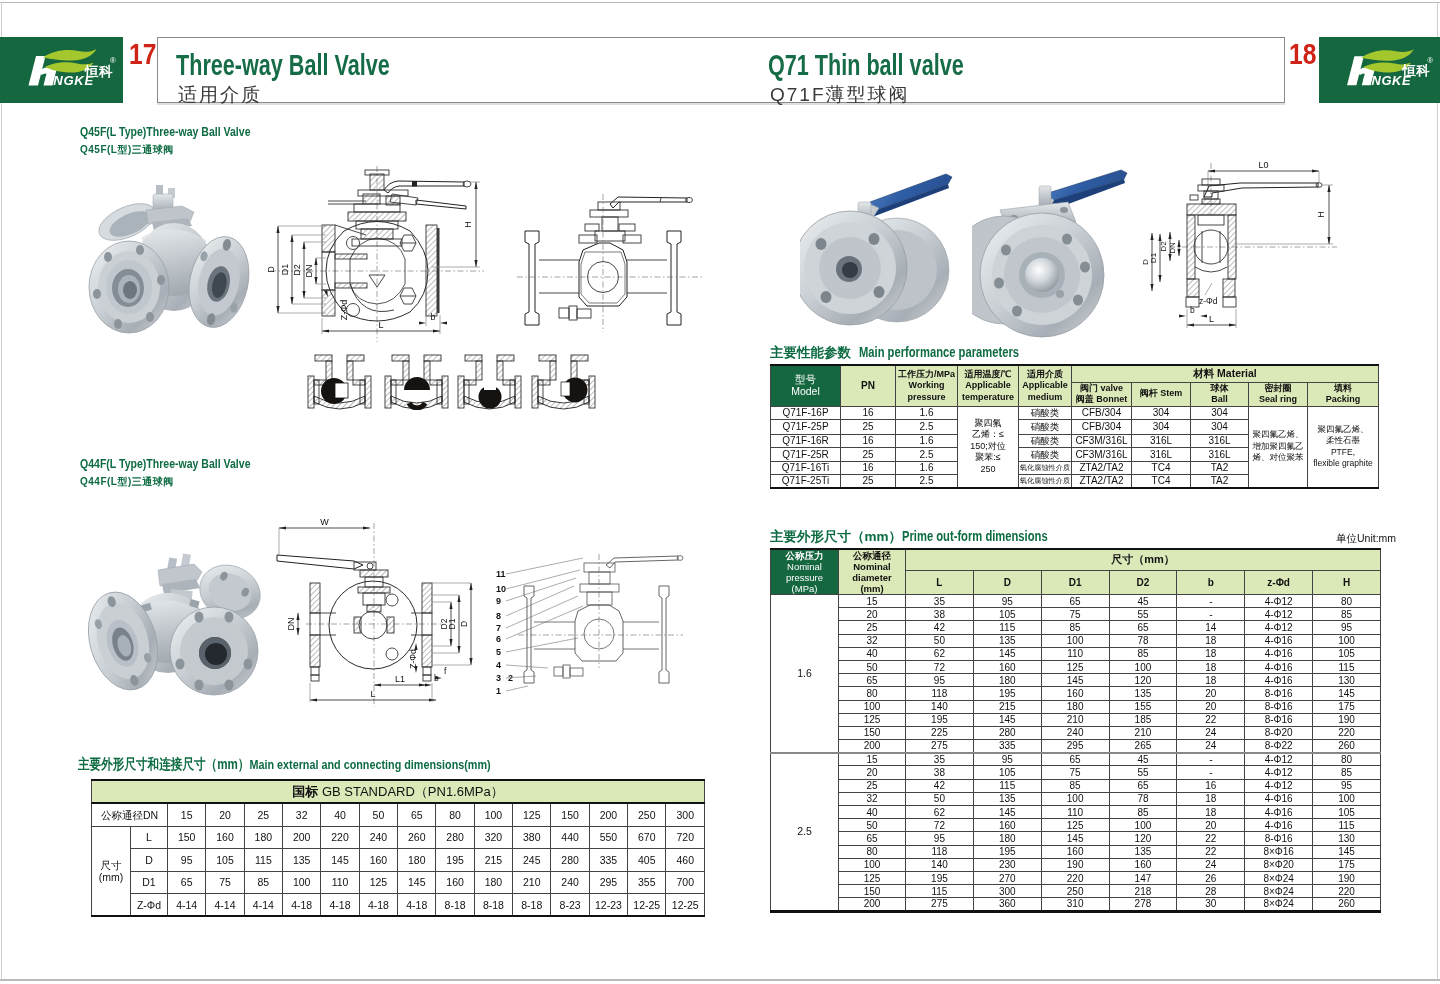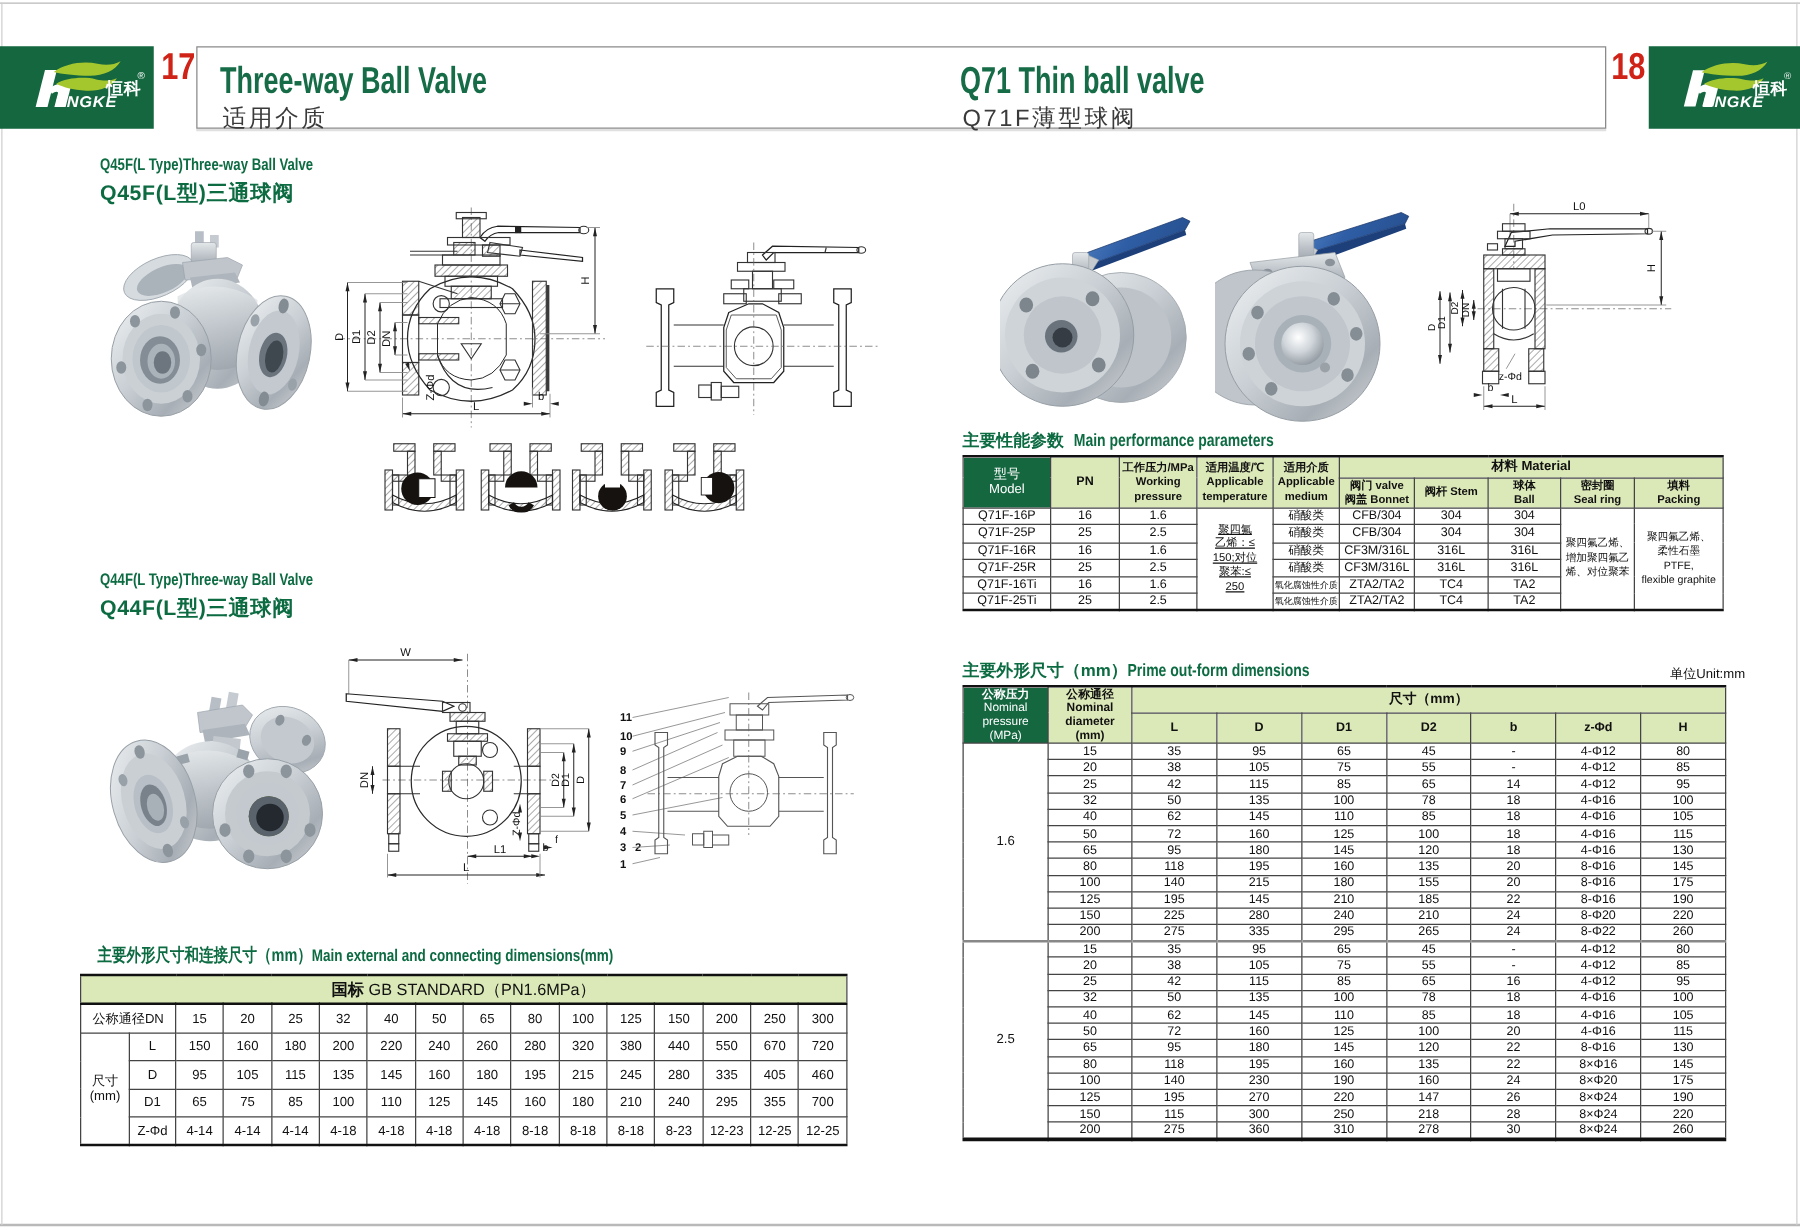--- a/index.html
+++ b/index.html
@@ -18,7 +18,7 @@
 .mtitle { font-size:30px; font-weight:bold; color:#156c46; letter-spacing:0px; transform:scaleX(0.72); transform-origin:left; white-space:nowrap; }
 .stitle { font-size:19px; color:#3a3a3a; letter-spacing:2px; white-space:nowrap; }
 .shead1 { font-size:13.5px; font-weight:bold; color:#0d6b42; transform:scaleX(0.78); transform-origin:left; white-space:nowrap; }
-.shead2 { font-size:17px; font-weight:bold; color:#0d6b42; letter-spacing:0.5px; white-space:nowrap; }
+.shead2 { font-size:10px; font-weight:bold; color:#0d6b42; letter-spacing:0.5px; white-space:nowrap; }
 
 table { border-collapse:collapse; table-layout:fixed; }
 td { text-align:center; vertical-align:middle; color:#111; overflow:hidden; }

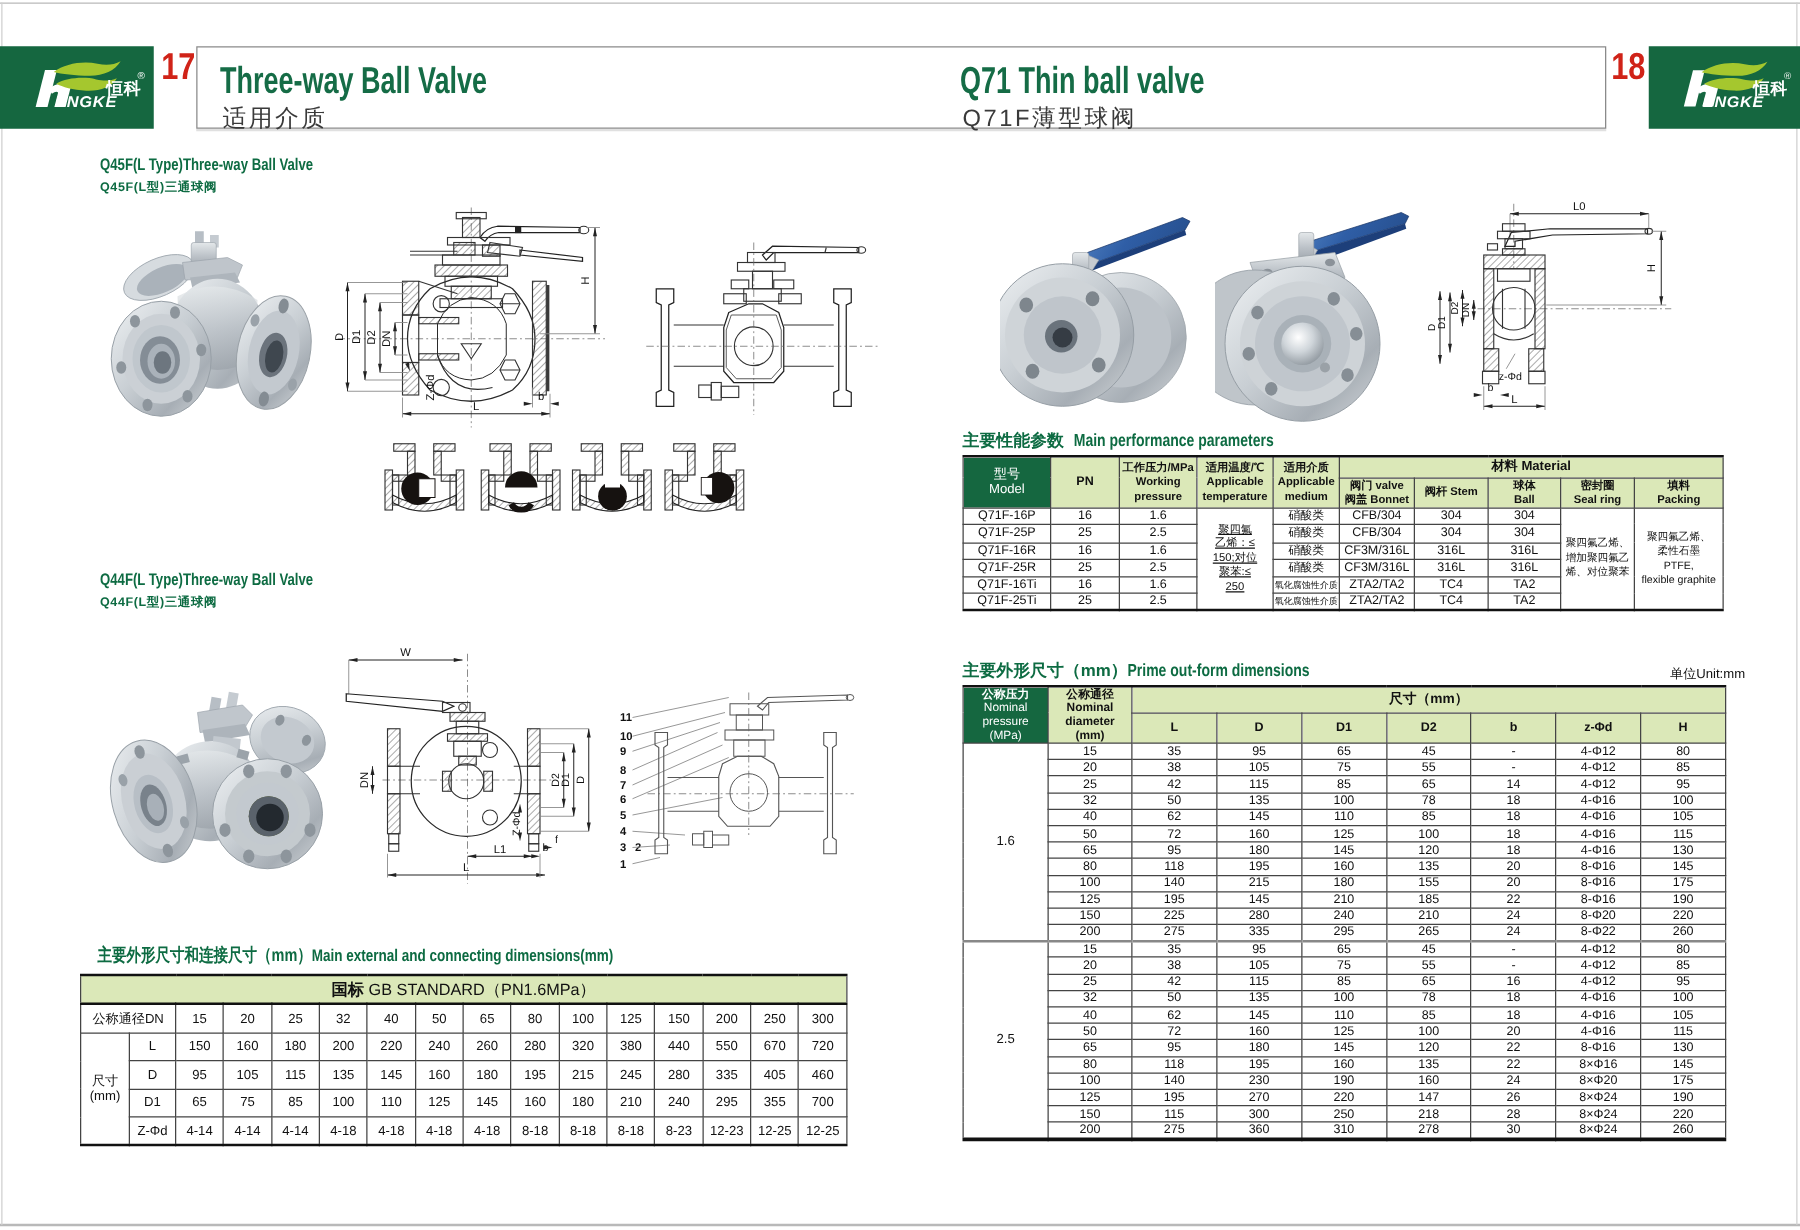--- a/index.html
+++ b/index.html
@@ -203,7 +203,7 @@
           <td>Q71F-16P</td>
           <td>16</td>
           <td>1.6</td>
-          <td rowspan="6" style="font-size:9px;white-space:nowrap;text-decoration:underline;">聚四氟<br>乙烯：≤<br>150;对位<br>聚苯:≤<br>250</td>
+          <td rowspan="6" style="font-size:9px;white-space:nowrap;">聚四氟<br>乙烯：≤<br>150;对位<br>聚苯:≤<br>250</td>
           <td style="font-size:9.5px;white-space:nowrap;">硝酸类</td>
           <td>CFB/304</td>
           <td>304</td>

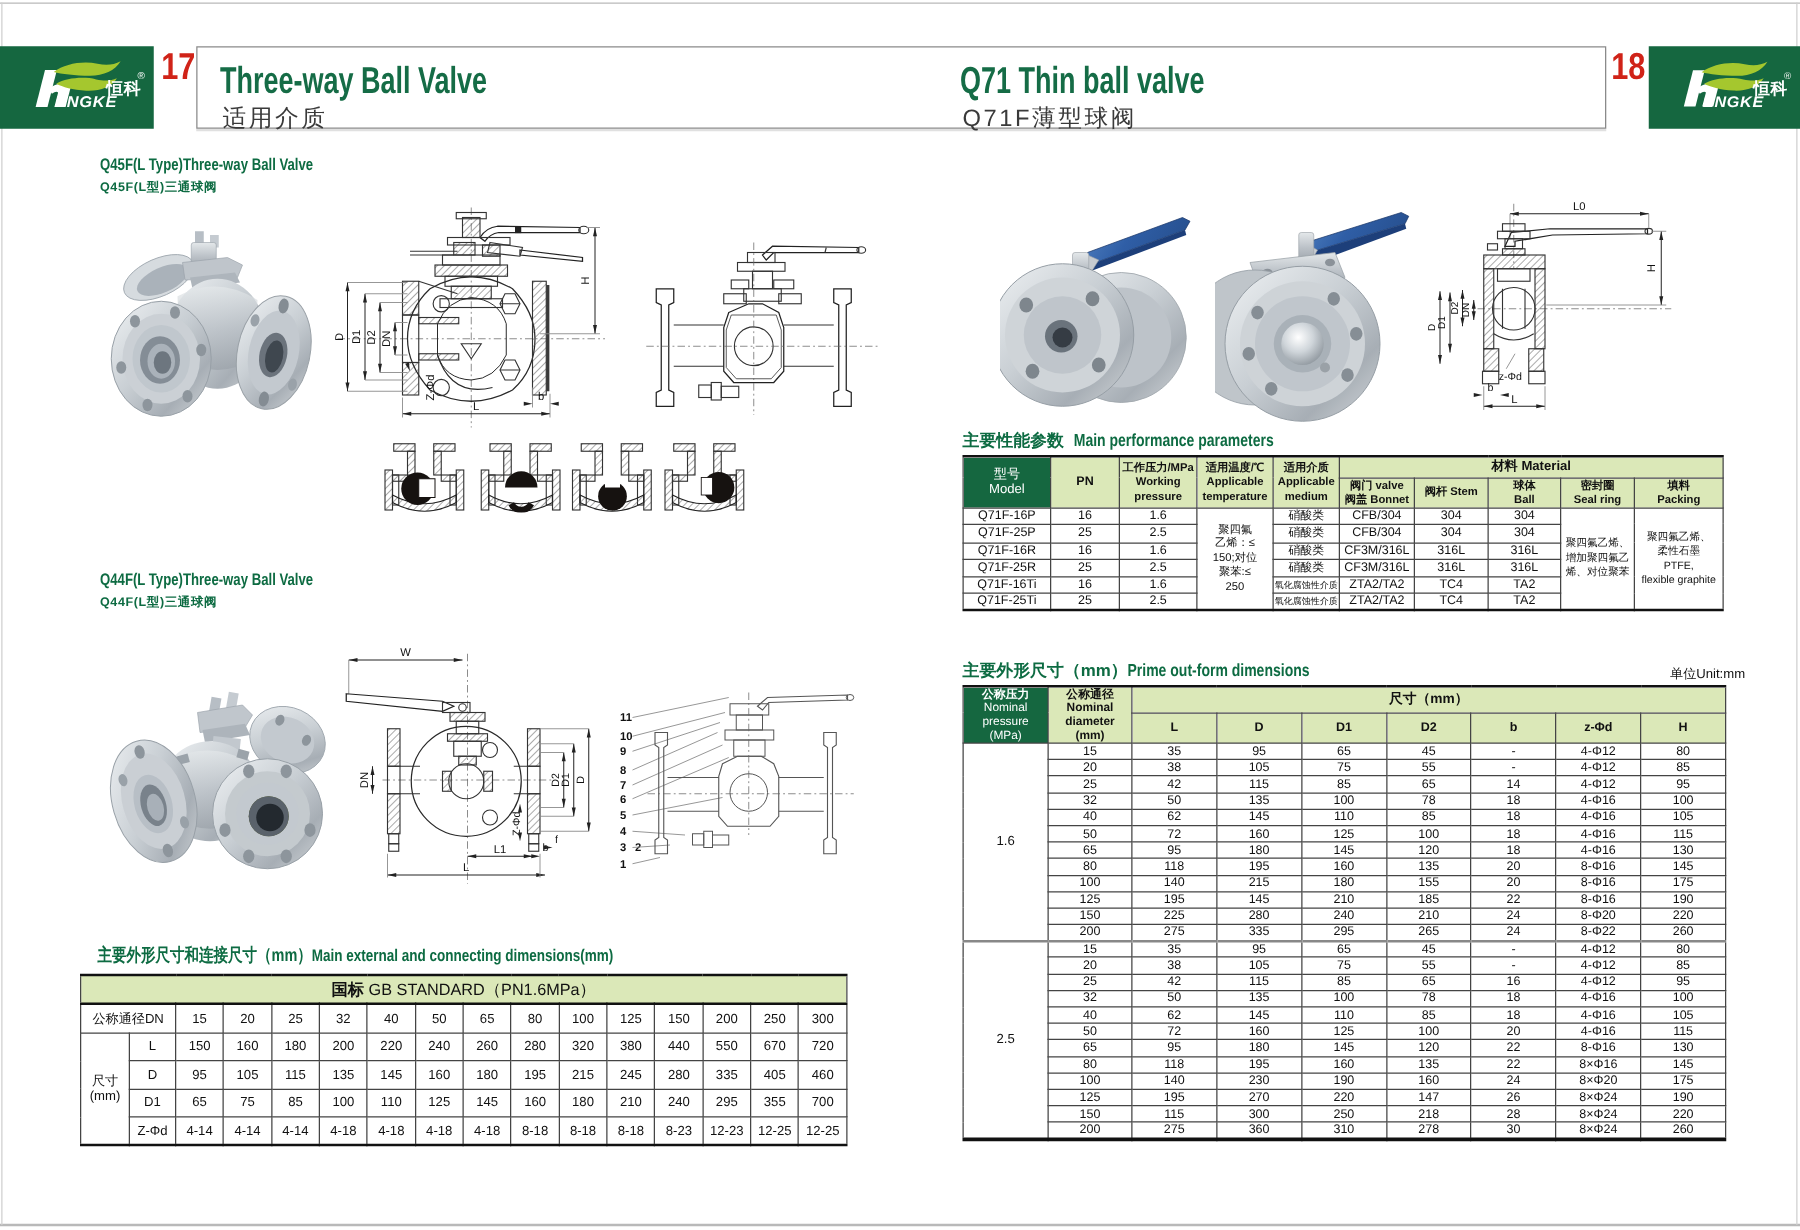--- a/index.html
+++ b/index.html
@@ -66,7 +66,7 @@
 
 <div class="abs" style="left:78px; top:755px; font-size:14.5px; font-weight:bold; color:#0d6b42; transform:scaleX(0.8); transform-origin:left; white-space:nowrap;">主要外形尺寸和连接尺寸（mm）<span style="font-weight:bold; font-size:13.5px;">Main external and connecting dimensions(mm)</span></div>
 
-<div class="abs" style="left:64px; top:779px;">
+<div class="abs" style="left:91px; top:779px;">
 <table class="t1" style="width:613px; border-top:2.5px solid #111; border-bottom:2.5px solid #111;">
 <colgroup>
         <col style="width:39px">

